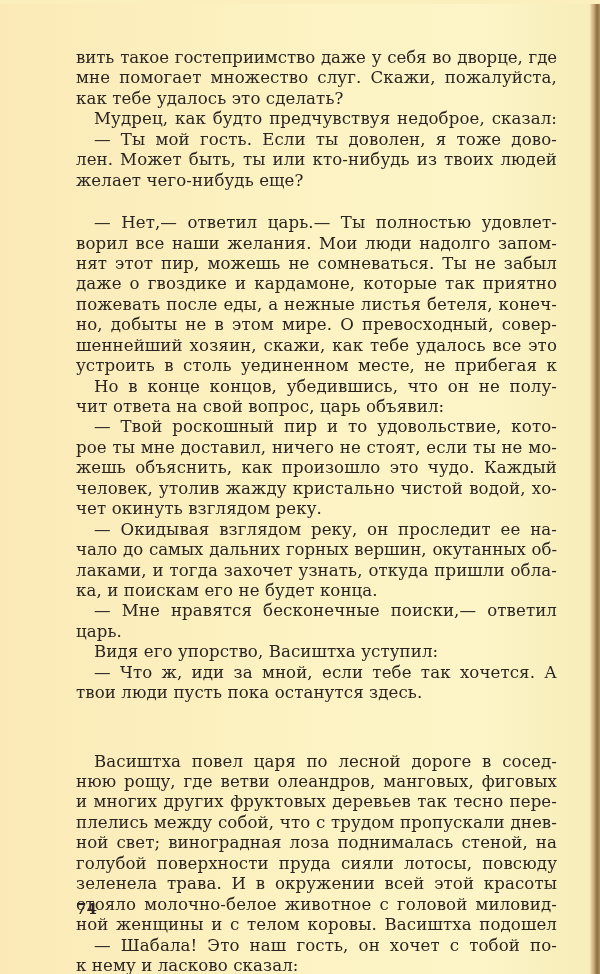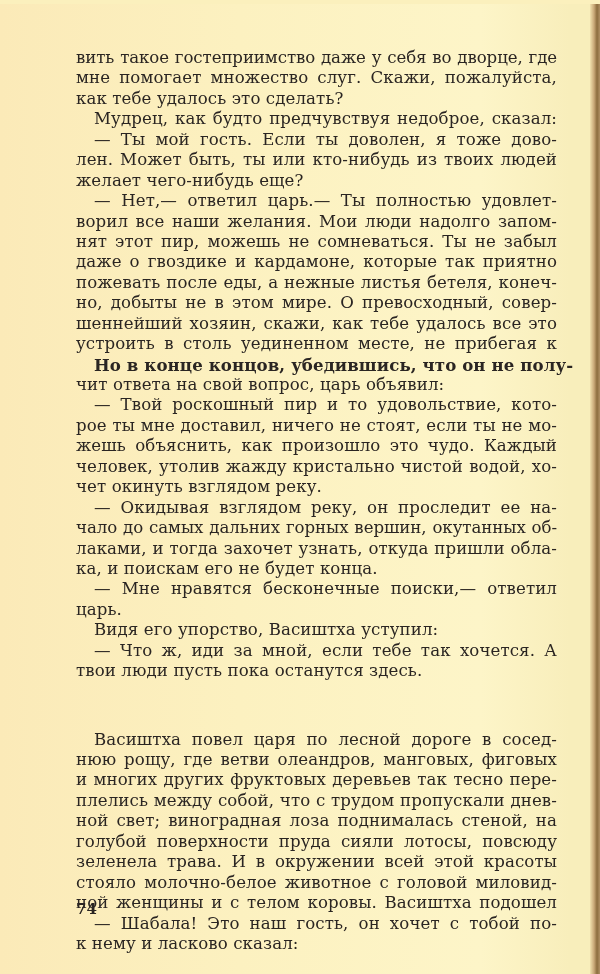--- a/index.html
+++ b/index.html
@@ -72,7 +72,7 @@
       <span class="line indent" style="white-space: nowrap; word-spacing: 0px;">— Ты мой гость. Если ты доволен, я тоже дово-</span>
       <span class="line" style="white-space: nowrap; word-spacing: 0px;">лен. Может быть, ты или кто-нибудь из твоих людей</span>
       <span class="line last">желает чего-нибудь еще?</span>
-      <span class="line indent" style="white-space: nowrap; word-spacing: 0px;">— Нет,— ответил царь.— Ты полностью удовлет-</span>
+      <span class="line indent" style="white-space: nowrap; word-spacing: 0px; margin-top: 22px;">— Нет,— ответил царь.— Ты полностью удовлет-</span>
       <span class="line" style="white-space: nowrap; word-spacing: 0px;">ворил все наши желания. Мои люди надолго запом-</span>
       <span class="line" style="white-space: nowrap; word-spacing: 0px;">нят этот пир, можешь не сомневаться. Ты не забыл</span>
       <span class="line" style="white-space: nowrap; word-spacing: 0px;">даже о гвоздике и кардамоне, которые так приятно</span>

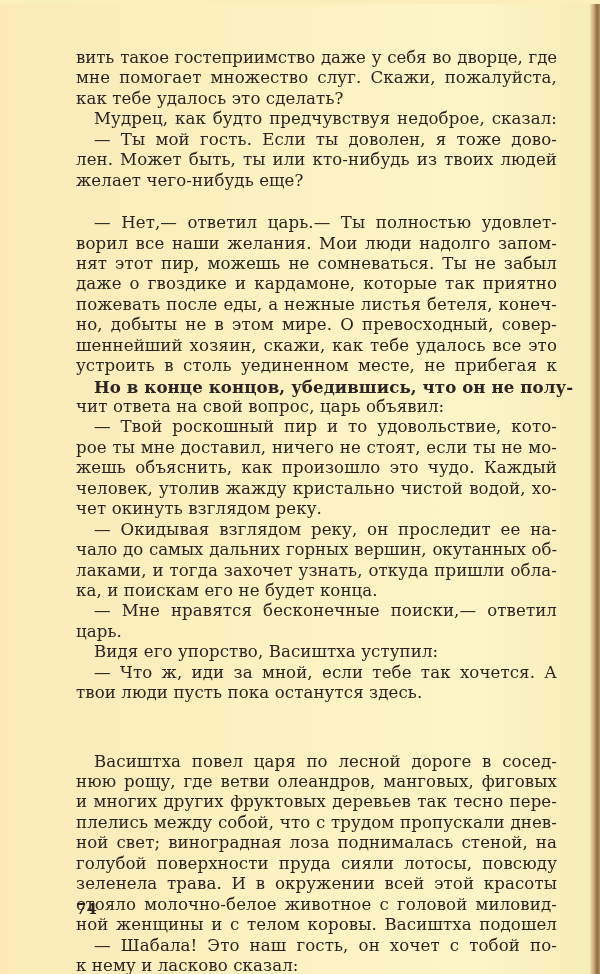--- a/index.html
+++ b/index.html
@@ -80,7 +80,7 @@
       <span class="line" style="white-space: nowrap; word-spacing: 0px;">но, добыты не в этом мире. О превосходный, совер-</span>
       <span class="line" style="white-space: nowrap; word-spacing: 0px;">шеннейший хозяин, скажи, как тебе удалось все это</span>
       <span class="line" style="white-space: nowrap; word-spacing: 0px;">устроить в столь уединенном месте, не прибегая к</span>
-      <span class="line indent" style="white-space: nowrap; word-spacing: 0px; font-weight: bold;">Но в конце концов, убедившись, что он не полу-</span>
+      <span class="line indent" style="white-space: nowrap; word-spacing: 0px;">Но в конце концов, убедившись, что он не полу-</span>
       <span class="line last">чит ответа на свой вопрос, царь объявил:</span>
       <span class="line indent" style="white-space: nowrap; word-spacing: 0px;">— Твой роскошный пир и то удовольствие, кото-</span>
       <span class="line" style="white-space: nowrap; word-spacing: 0px;">рое ты мне доставил, ничего не стоят, если ты не мо-</span>

